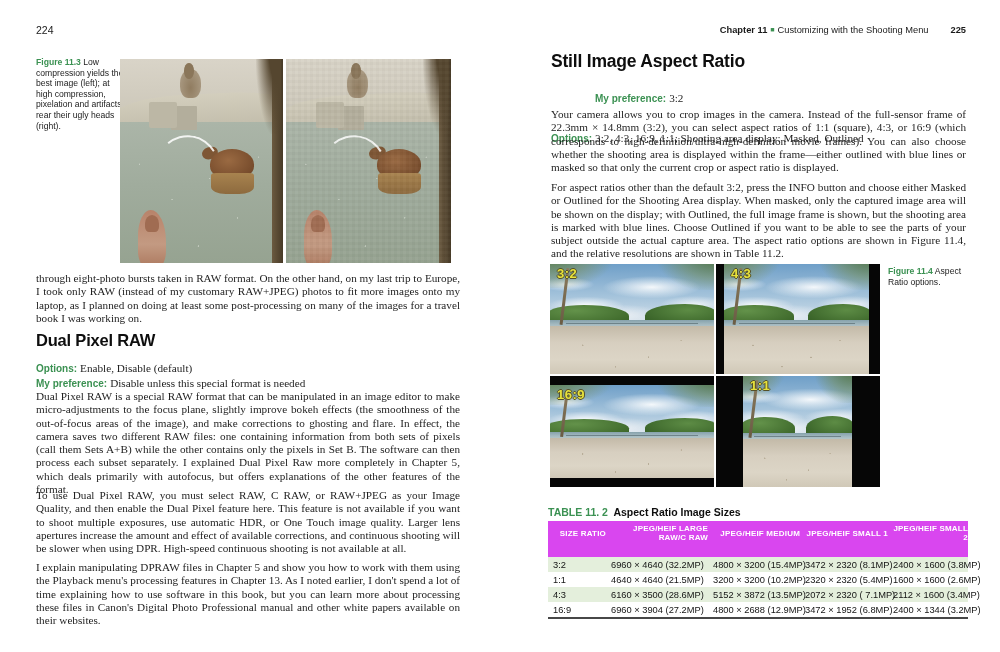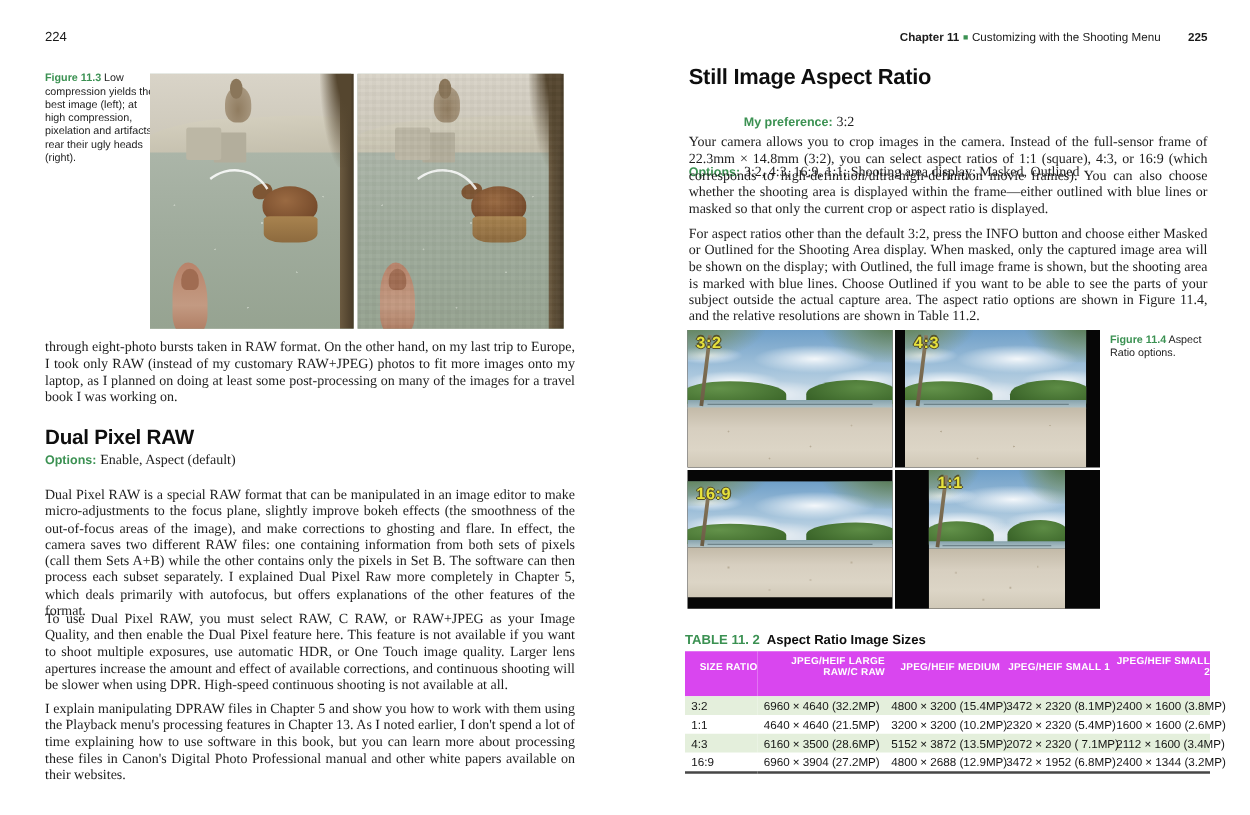--- a/index.html
+++ b/index.html
@@ -141,7 +141,7 @@
 
   <p class="abs body-text" style="left:36px; top:272px; width:424px;">through eight-photo bursts taken in RAW format. On the other hand, on my last trip to Europe, I took only RAW (instead of my customary RAW+JPEG) photos to fit more images onto my laptop, as I planned on doing at least some post-processing on many of the images for a travel book I was working on.</p>
 
-  <h2 class="abs sec-head" style="left:36px; top:341px; font-size:16.5px;">Dual Pixel RAW</h2>
+  <h2 class="abs sec-head" style="left:36px; top:331px; font-size:16.5px;">Dual Pixel RAW</h2>
 
   <div class="abs opt-line" style="left:36px; top:361px;">
     <span class="opt-label">Options:</span>

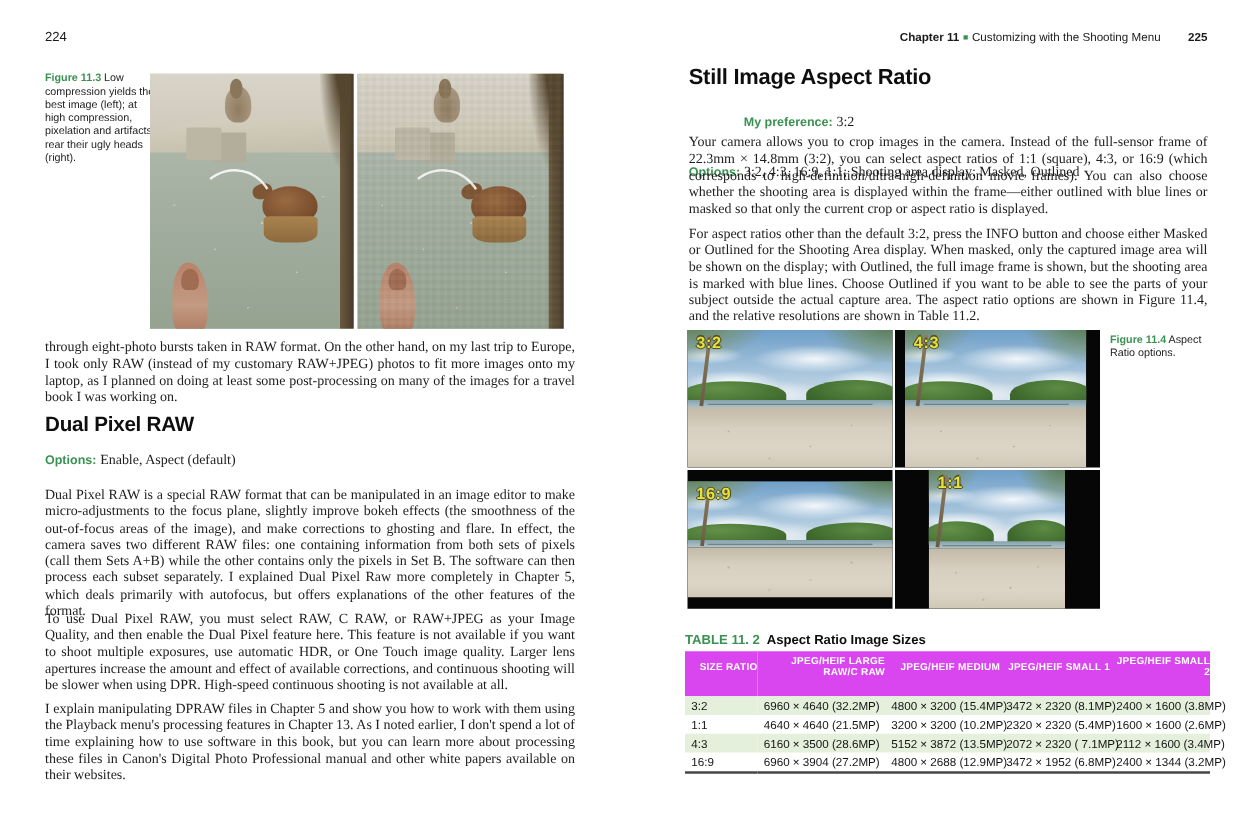--- a/index.html
+++ b/index.html
@@ -145,7 +145,7 @@
 
   <div class="abs opt-line" style="left:36px; top:361px;">
     <span class="opt-label">Options:</span>
-    <span class="opt-value">Enable, Aspect (default)</span>
+    <span class="opt-value">Enable, Disable (default)</span>
   </div>
 
   <p class="abs body-text" style="left:36px; top:390px; width:424px;">Dual Pixel RAW is a special RAW format that can be manipulated in an image editor to make micro-adjustments to the focus plane, slightly improve bokeh effects (the smoothness of the out-of-focus areas of the image), and make corrections to ghosting and flare. In effect, the camera saves two different RAW files: one containing information from both sets of pixels (call them Sets A+B) while the other contains only the pixels in Set B. The software can then process each subset separately. I explained Dual Pixel Raw more completely in Chapter 5, which deals primarily with autofocus, but offers explanations of the other features of the format.</p>

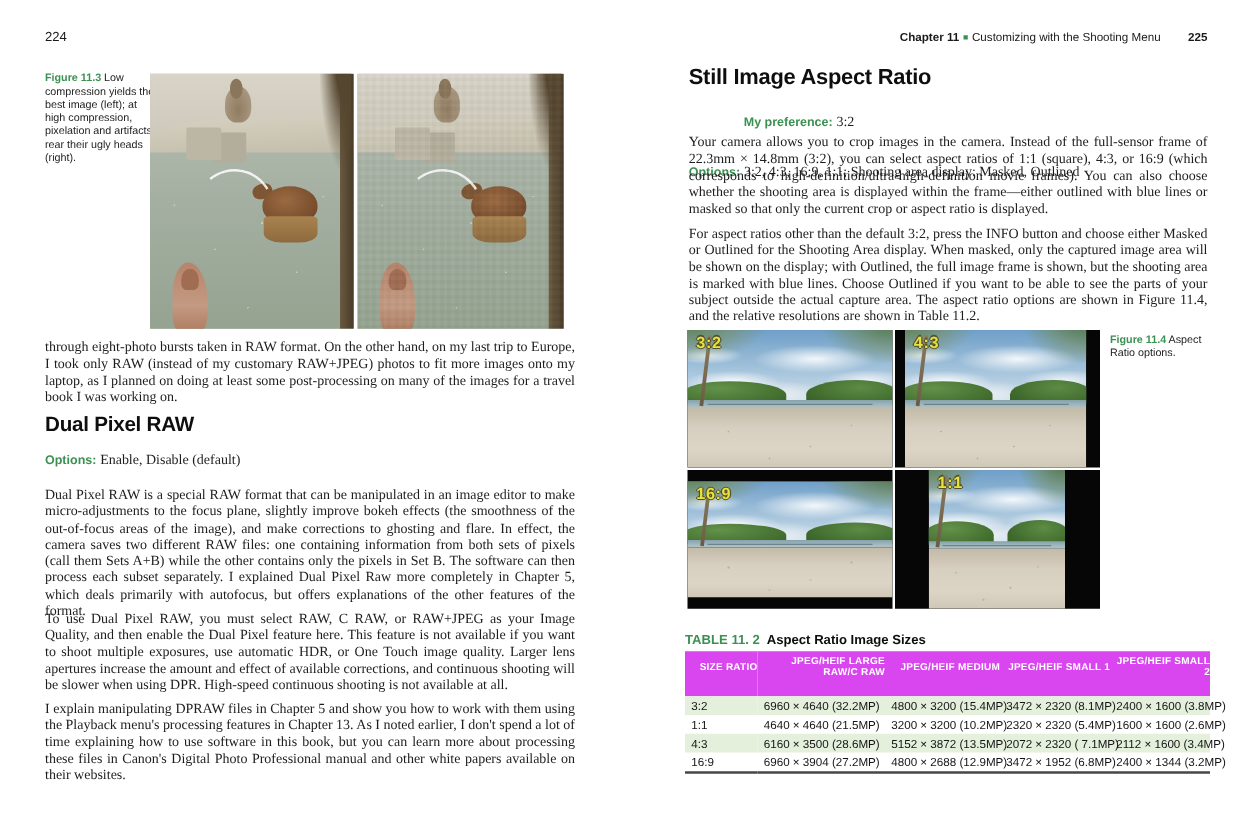--- a/index.html
+++ b/index.html
@@ -147,6 +147,10 @@
     <span class="opt-label">Options:</span>
     <span class="opt-value">Enable, Disable (default)</span>
   </div>
+  <div class="abs opt-line" style="left:36px; top:376px;">
+    <span class="opt-label">My preference:</span>
+    <span class="opt-value">Disable unless this special format is needed</span>
+  </div>
 
   <p class="abs body-text" style="left:36px; top:390px; width:424px;">Dual Pixel RAW is a special RAW format that can be manipulated in an image editor to make micro-adjustments to the focus plane, slightly improve bokeh effects (the smoothness of the out-of-focus areas of the image), and make corrections to ghosting and flare. In effect, the camera saves two different RAW files: one containing information from both sets of pixels (call them Sets A+B) while the other contains only the pixels in Set B. The software can then process each subset separately. I explained Dual Pixel Raw more completely in Chapter 5, which deals primarily with autofocus, but offers explanations of the other features of the format.</p>
   <p class="abs body-text" style="left:36px; top:489px; width:424px;">To use Dual Pixel RAW, you must select RAW, C RAW, or RAW+JPEG as your Image Quality, and then enable the Dual Pixel feature here. This feature is not available if you want to shoot multiple exposures, use automatic HDR, or One Touch image quality. Larger lens apertures increase the amount and effect of available corrections, and continuous shooting will be slower when using DPR. High-speed continuous shooting is not available at all.</p>

